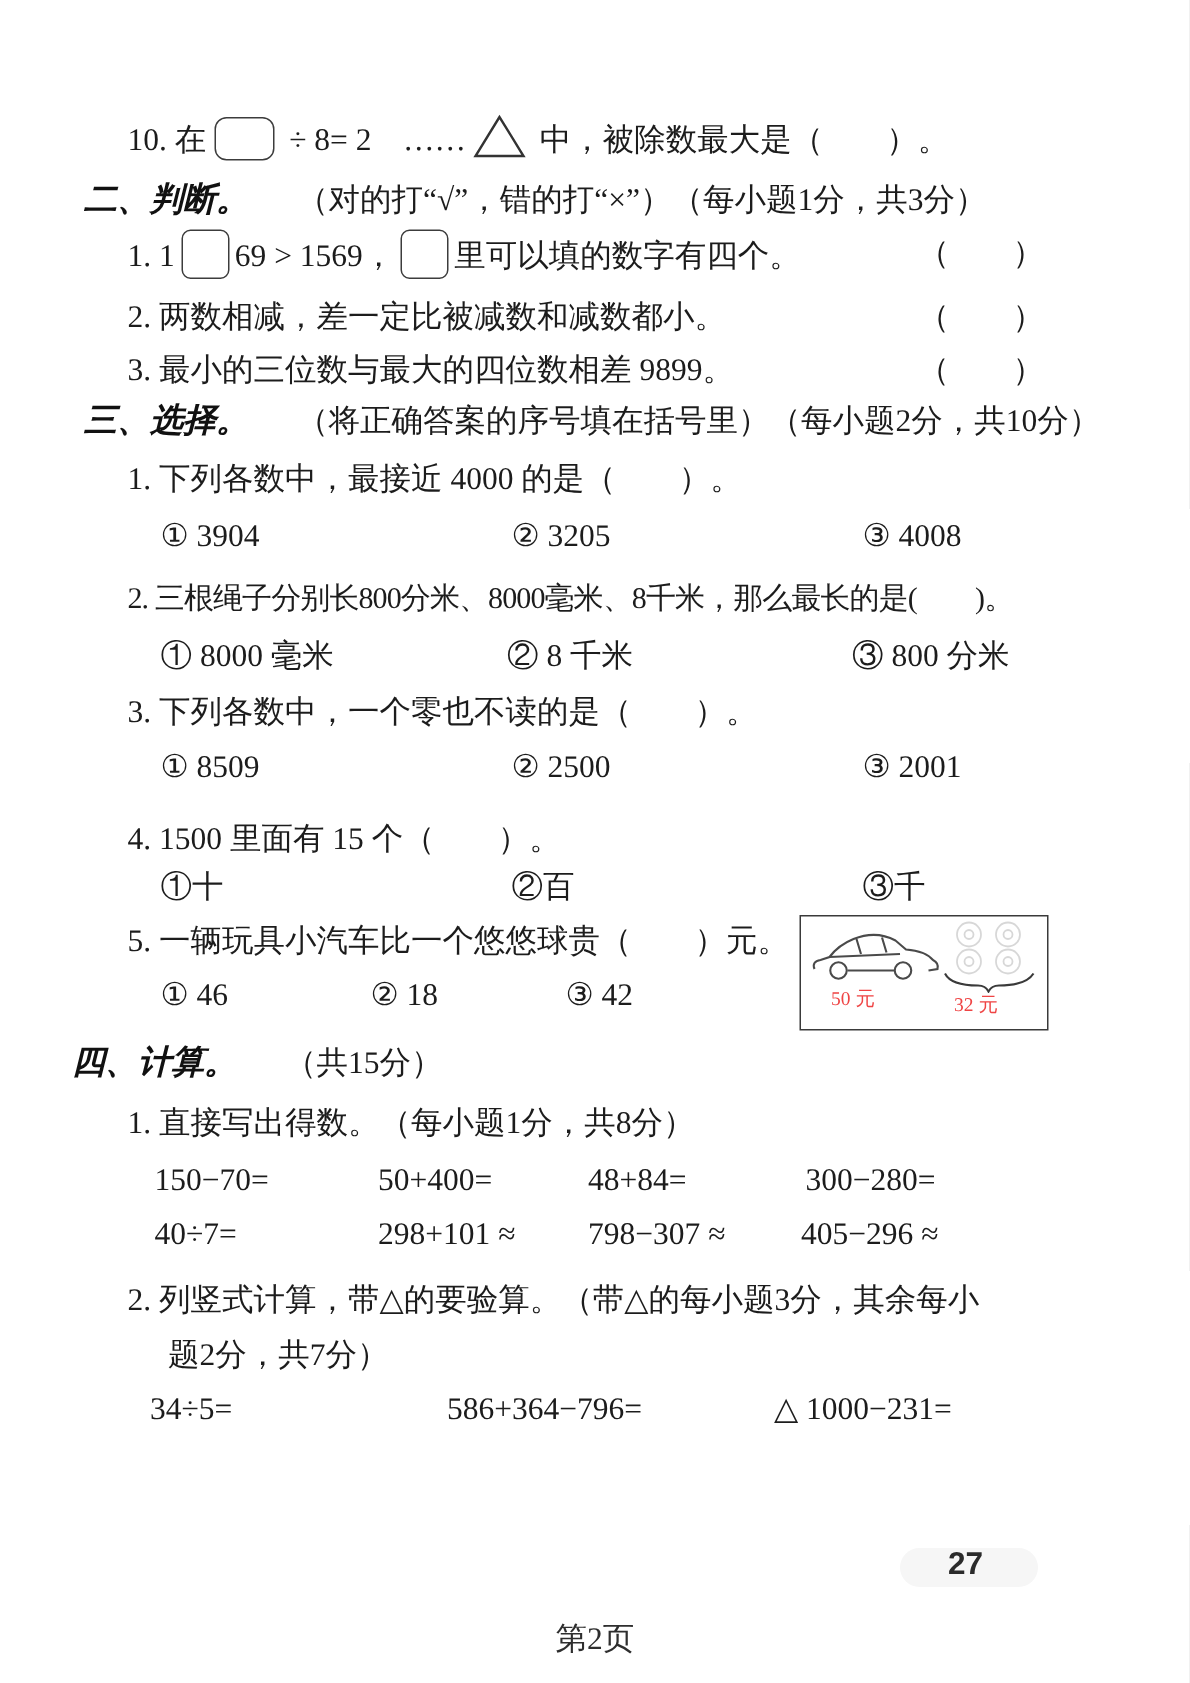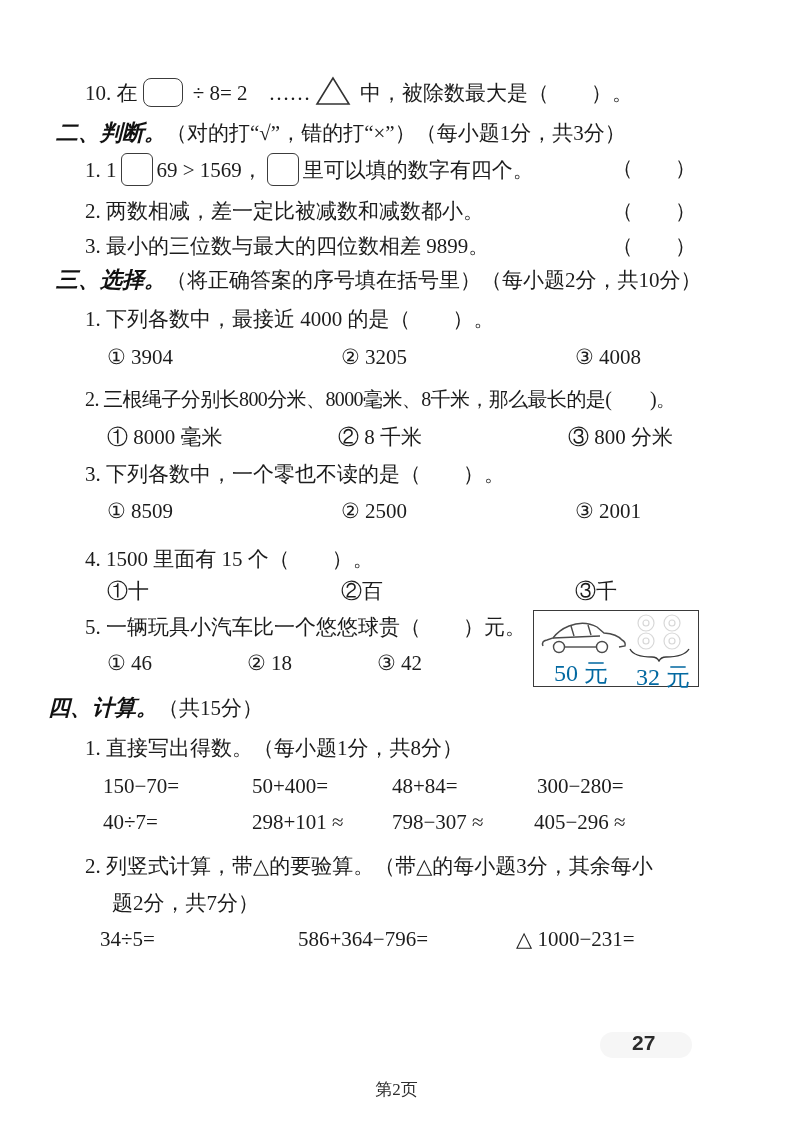--- a/index.html
+++ b/index.html
@@ -11,7 +11,7 @@
   .txt{position:absolute;left:85px;text-align:right;}
   .hdr-txt{position:absolute;left:56px;}
   .hdr{font-family:"Liberation Sans","DejaVu Sans",sans-serif;font-weight:700;font-size:22px;color:#111;font-style:italic;}
-  .desc{font-family:"Liberation Serif","DejaVu Serif",serif;font-weight:400;font-size:21px;}
+  .desc{font-family:"Liberation Serif","DejaVu Serif",serif;font-weight:400;font-size:21px;margin-left:32px;}
   .paren{position:absolute;left:612px;}
   .opt{position:absolute;}
   .tight{font-size:20px;letter-spacing:-0.6px;}

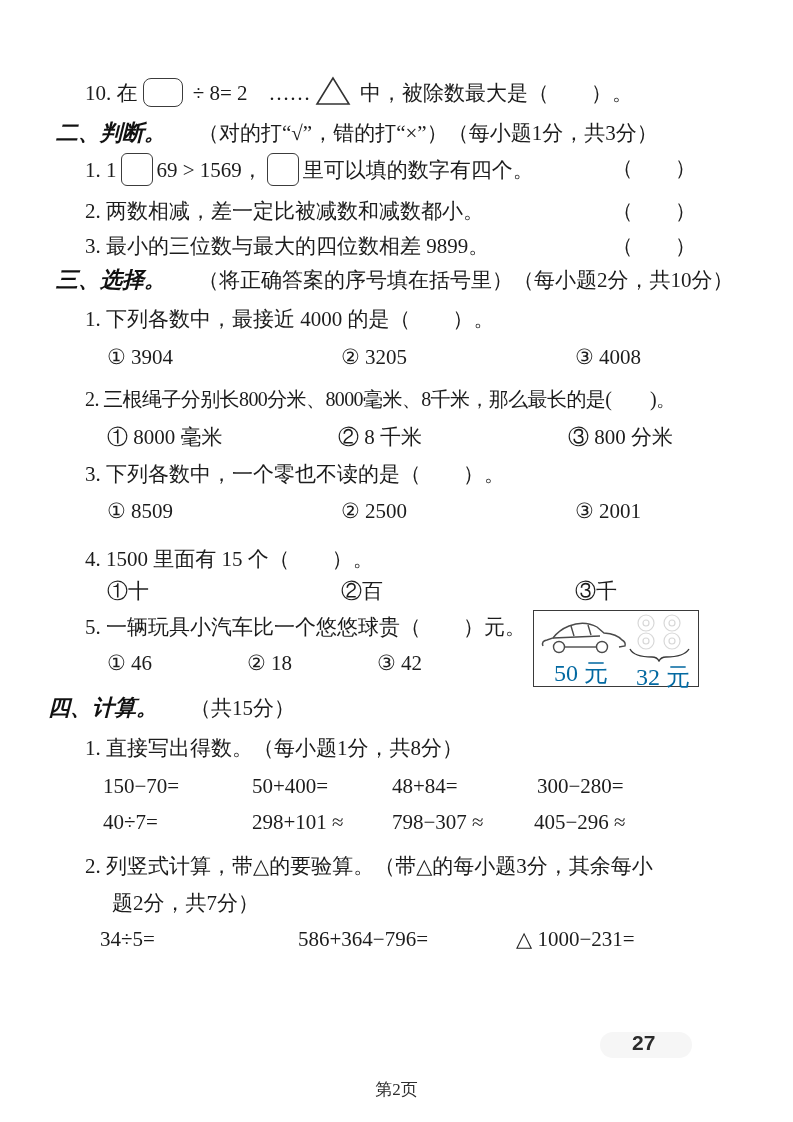--- a/index.html
+++ b/index.html
@@ -19,7 +19,7 @@
   .blank-box.sm{width:30px;height:31px;border-radius:6px;vertical-align:-9px;margin:0 4px;}
   .tri{vertical-align:-6px;margin:0 4px;}
   .figbox{position:absolute;left:533px;top:610px;width:164px;height:75px;border:1.6px solid #3a3a3a;background:#fff;}
-  .figbox .price{position:absolute;font-size:24px;color:#0369a1;}
+  .figbox .price{position:absolute;font-size:13px;color:#ef4444;}
   .car-svg{position:absolute;left:4px;top:6px;}
   .yoyo-svg{position:absolute;left:96px;top:2px;}
   .brace-svg{position:absolute;left:94px;top:37px;}

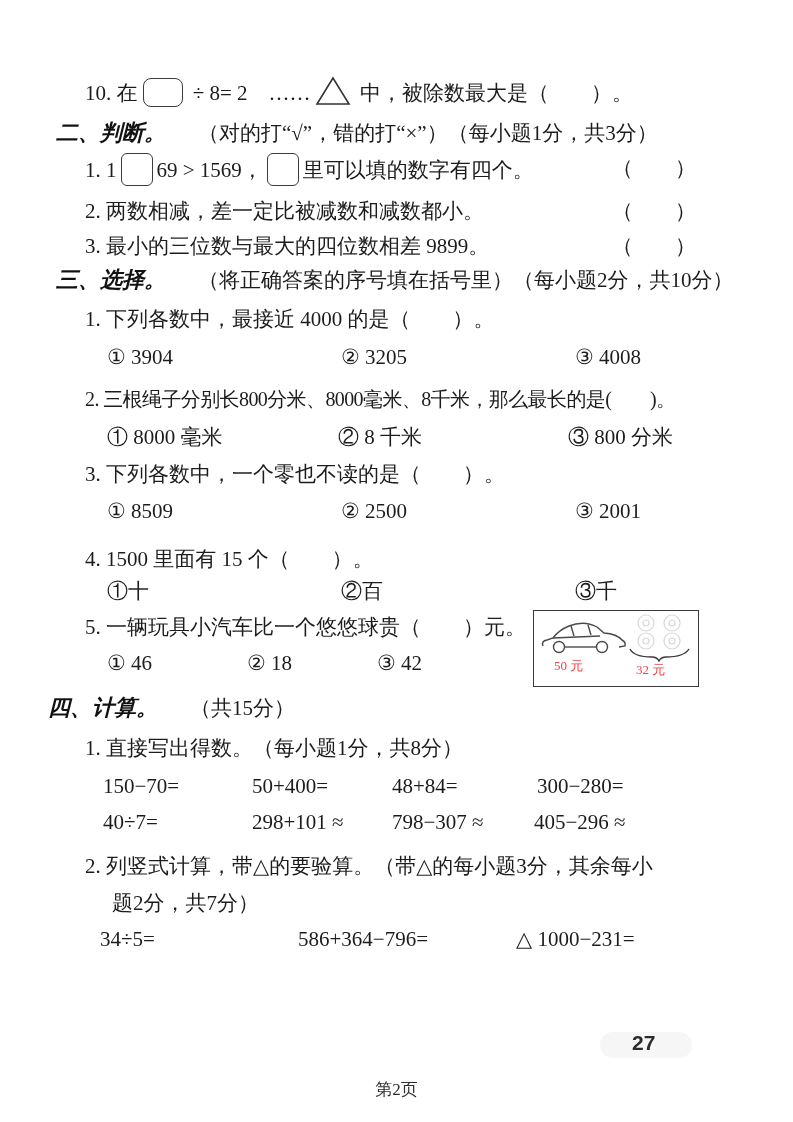--- a/index.html
+++ b/index.html
@@ -25,7 +25,7 @@
   .brace-svg{position:absolute;left:94px;top:37px;}
   .corner-num{position:absolute;left:632px;top:1031px;font-family:"Liberation Sans","DejaVu Sans",sans-serif;font-weight:700;font-size:21px;color:#2b2b2b;}
   .smudge{position:absolute;left:600px;top:1032px;width:92px;height:26px;background:#f6f6f6;border-radius:13px;}
-  .footer{position:absolute;left:0;top:1078px;width:793px;text-align:center;font-size:17px;color:#2e2e2e;}
+  .footer{position:absolute;left:0;top:1078px;width:793px;text-align:center;font-size:21px;color:#2e2e2e;}
 </style>
 </head>
 <body>

